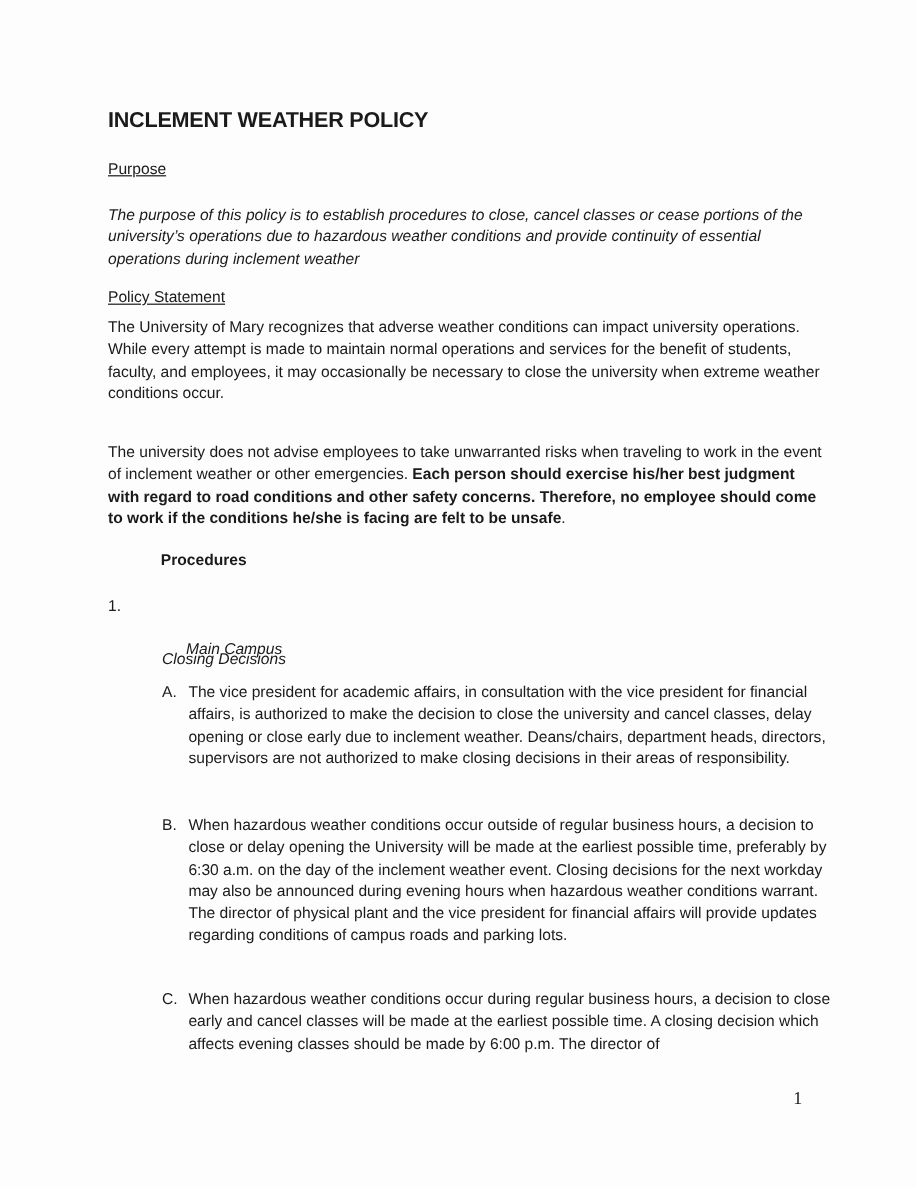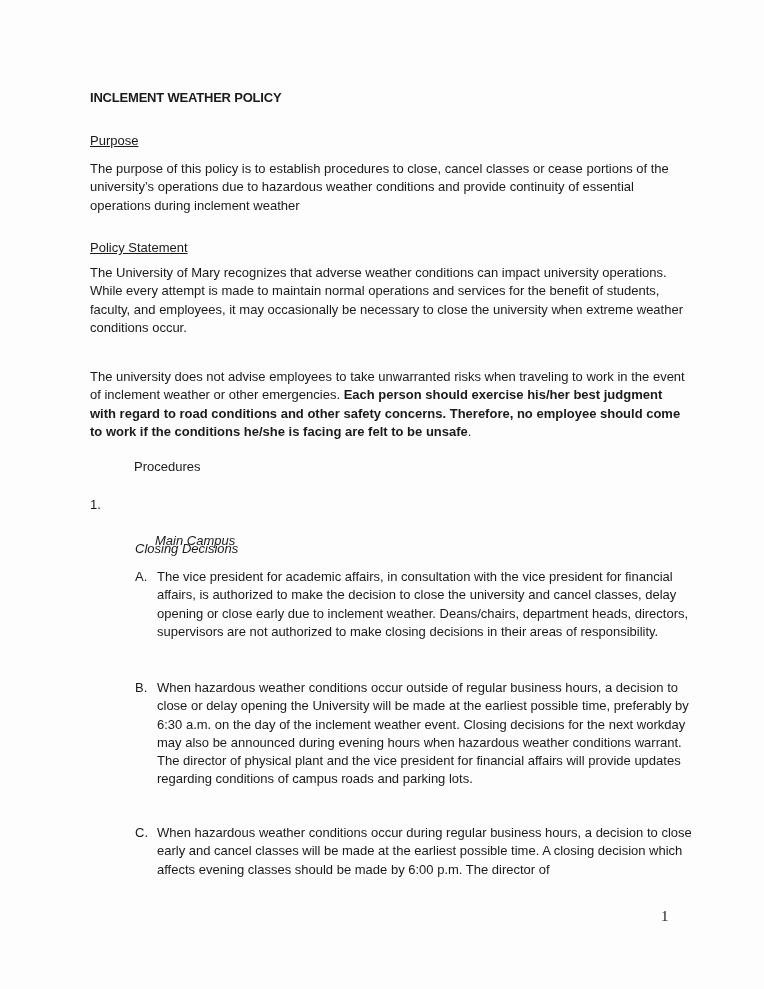--- a/index.html
+++ b/index.html
@@ -9,7 +9,7 @@
   }
   .page { position: absolute; left: 0; top: 0; width: 764px; height: 989px; }
   .abs { position: absolute; }
-  .title { left: 90px; top: 90px; font-size: 13px; font-weight: bold; letter-spacing: -0.2px; }
+  .title { left: 90px; top: 90px; font-size: 18px; font-weight: bold; letter-spacing: -0.2px; }
   .heading { left: 90px; font-size: 13px; font-weight: normal; text-decoration: underline; }
   .heading-plain { left: 90px; font-size: 13px; font-weight: normal; padding-left: 44px; }
   .para { left: 90px; width: 600px; font-size: 13px; line-height: 18.3px; }

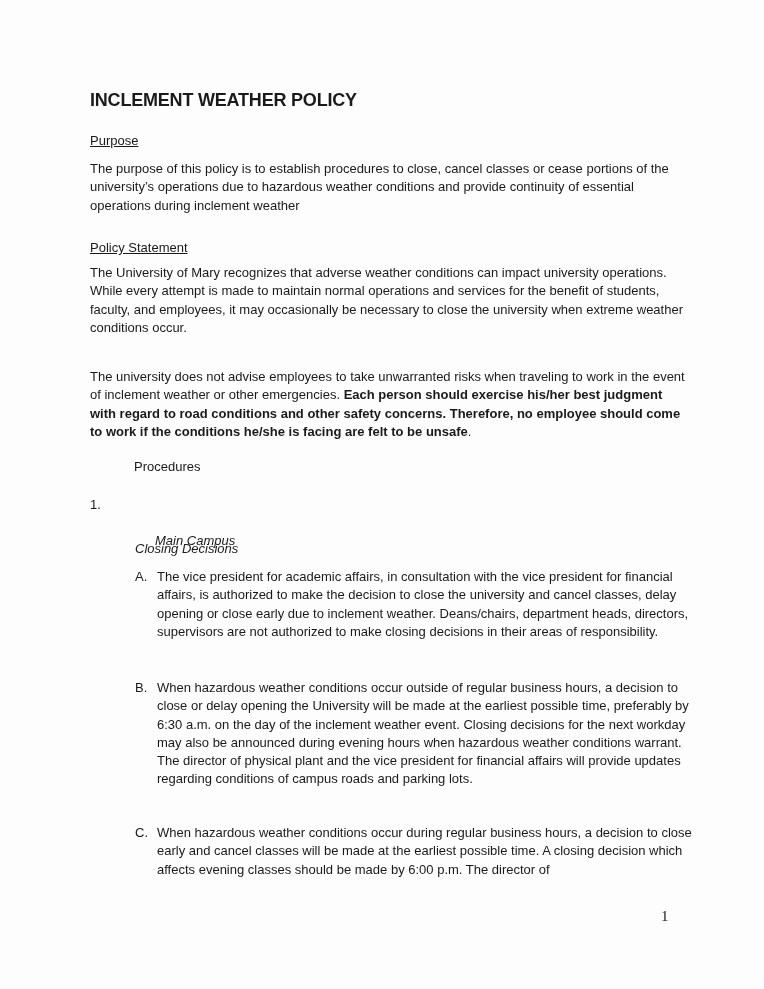--- a/index.html
+++ b/index.html
@@ -28,7 +28,7 @@
   <div class="abs title">INCLEMENT WEATHER POLICY</div>
 
   <div class="abs heading" style="top:133px;">Purpose</div>
-  <div class="abs para" style="top:160px;">The purpose of this policy is to establish procedures to close, cancel classes or cease portions of the university’s operations due to hazardous weather conditions and provide continuity of essential operations during inclement weather</div>
+  <div class="abs para" style="top:170px;font-style:italic;">The purpose of this policy is to establish procedures to close, cancel classes or cease portions of the university’s operations due to hazardous weather conditions and provide continuity of essential operations during inclement weather</div>
 
   <div class="abs heading" style="top:240px;">Policy Statement</div>
   <div class="abs para" style="top:264px;">The University of Mary recognizes that adverse weather conditions can impact university operations.  While every attempt is made to maintain normal operations and services for the benefit of students, faculty, and employees, it may occasionally be necessary to close the university when extreme weather conditions occur.</div>

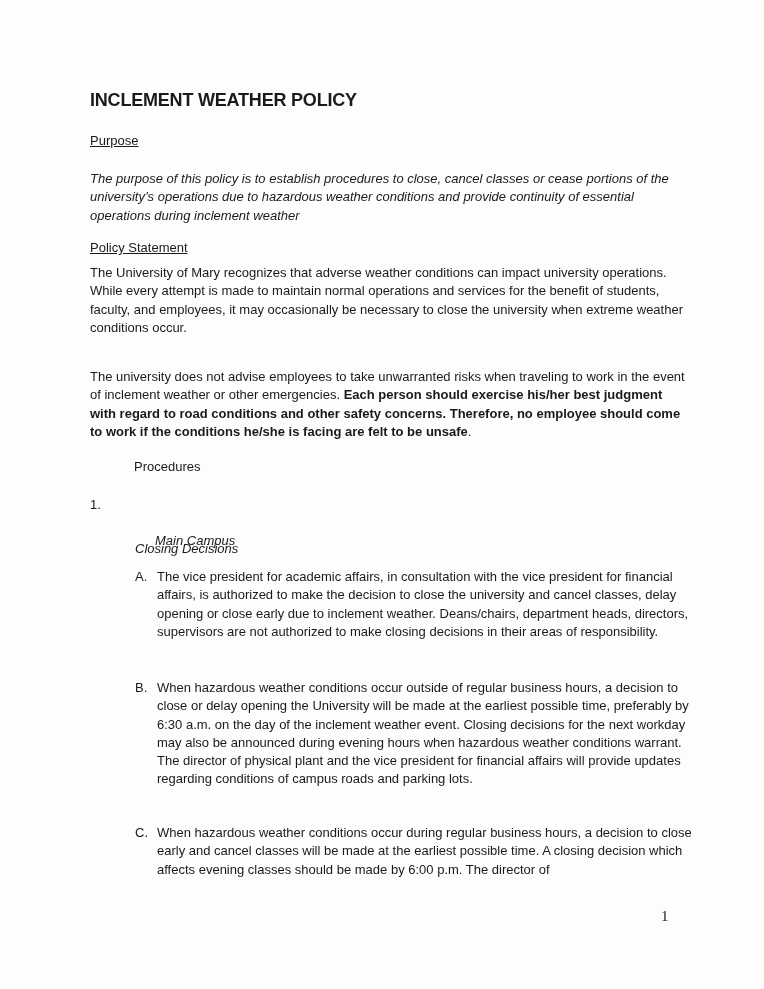--- a/index.html
+++ b/index.html
@@ -11,7 +11,7 @@
   .abs { position: absolute; }
   .title { left: 90px; top: 90px; font-size: 18px; font-weight: bold; letter-spacing: -0.2px; }
   .heading { left: 90px; font-size: 13px; font-weight: normal; text-decoration: underline; }
-  .heading-plain { left: 90px; font-size: 13px; font-weight: normal; padding-left: 44px; }
+  .heading-plain { left: 90px; font-size: 13px; font-weight: bold; padding-left: 44px; }
   .para { left: 90px; width: 600px; font-size: 13px; line-height: 18.3px; }
   .para b { font-weight: bold; }
   .num { left: 90px; font-size: 13px; }

